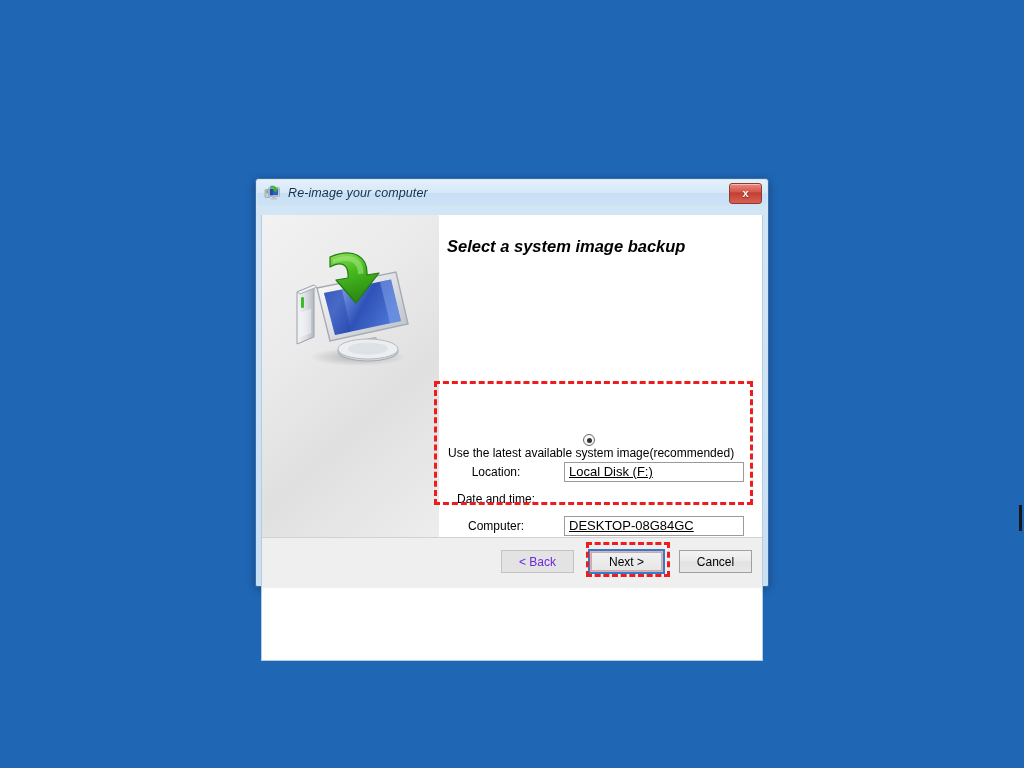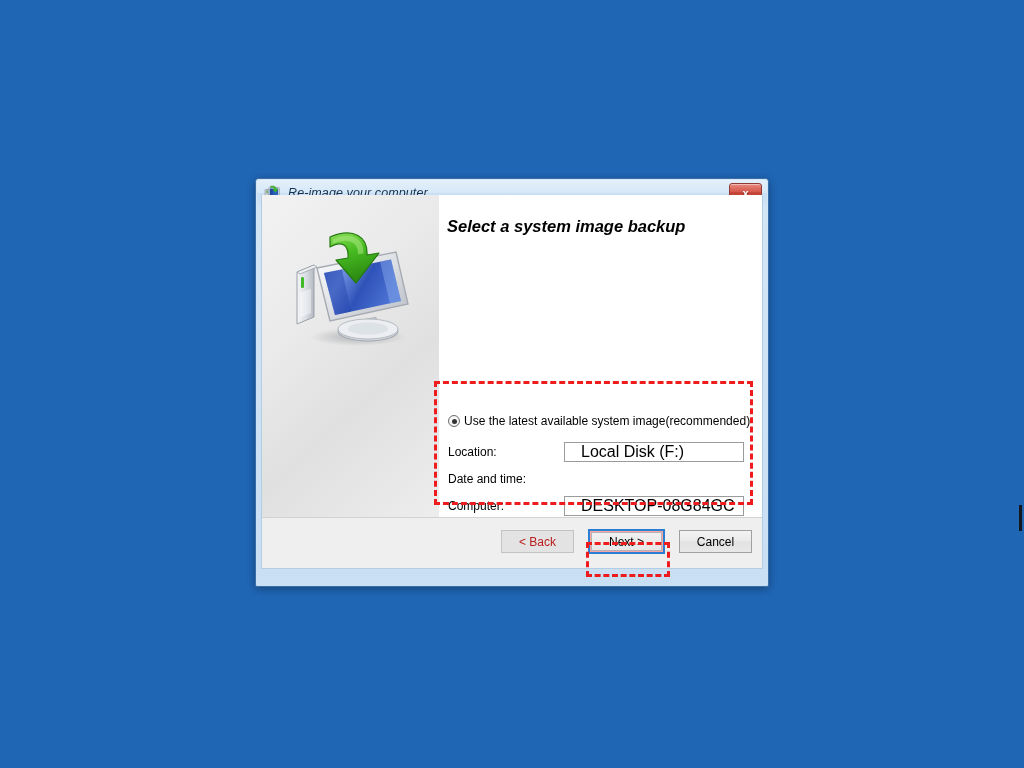--- a/index.html
+++ b/index.html
@@ -105,14 +105,15 @@
   .client {
     position: absolute;
     left: 5px;
-    top: 16px;
+    top: 36px;
     width: 502px;
-    height: 374px;
+    height: 446px;
     background: #ffffff;
     box-sizing: border-box;
     border: 1px solid #b4cde3;
     border-top: none;
     overflow: hidden;
+    text-align: center;
   }
 
   .content-row {

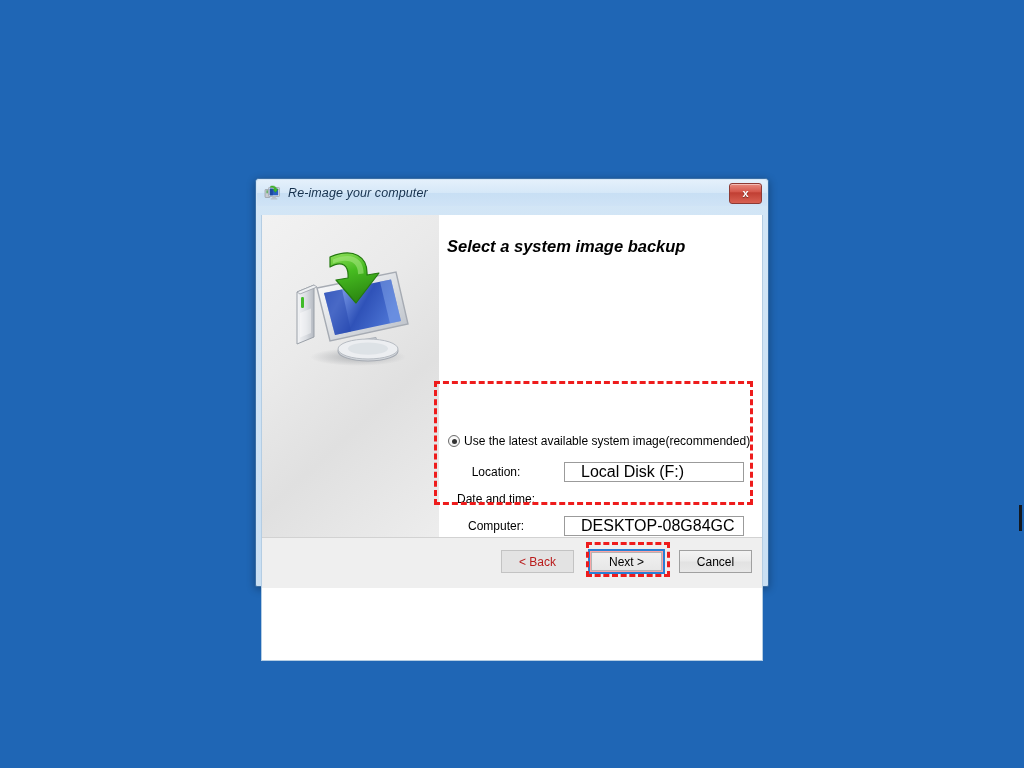--- a/index.html
+++ b/index.html
@@ -184,6 +184,7 @@
     top: 219px;
     display: flex;
     align-items: center;
+    flex-direction: column;
   }
   .radio-row-2 {
     position: absolute;

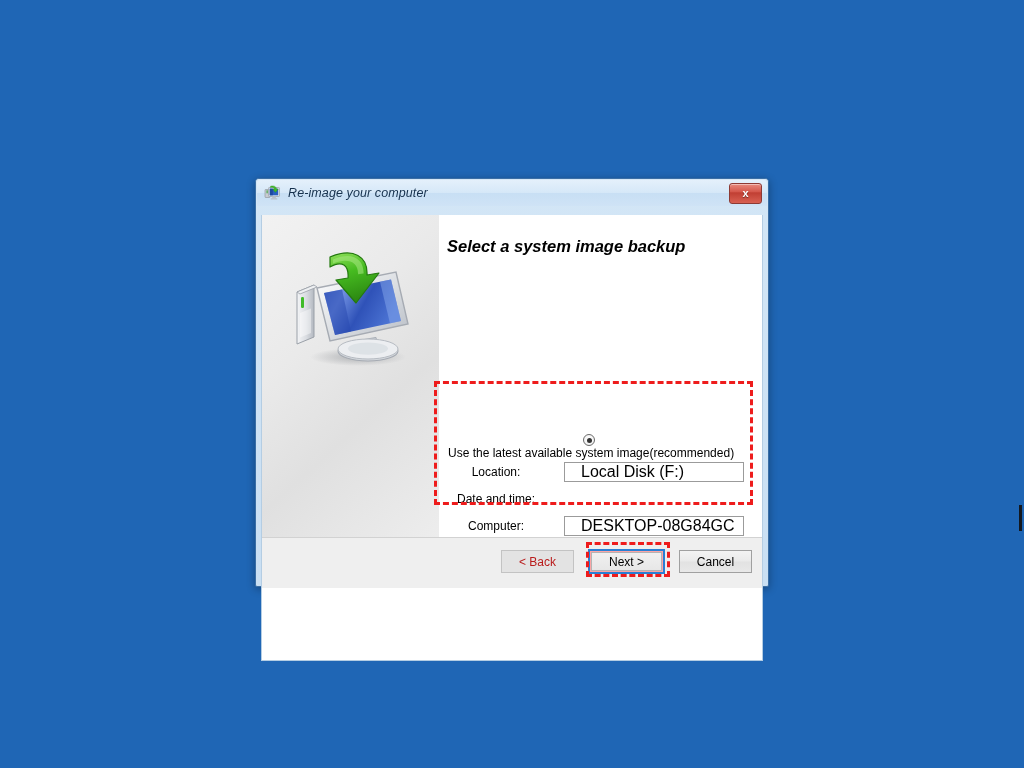--- a/index.html
+++ b/index.html
@@ -247,13 +247,14 @@
     box-sizing: border-box;
     border: 1px solid #9b9b9b;
     background: #ffffff;
-    font-size: 16px;
-    color: #000000;
-    display: flex;
-    align-items: center;
-    padding-left: 16px;
+    font-size: 13px;
+    color: #000000;
+    display: flex;
+    align-items: center;
+    padding-left: 4px;
     white-space: nowrap;
     overflow: hidden;
+    text-decoration: underline;
   }
 
   

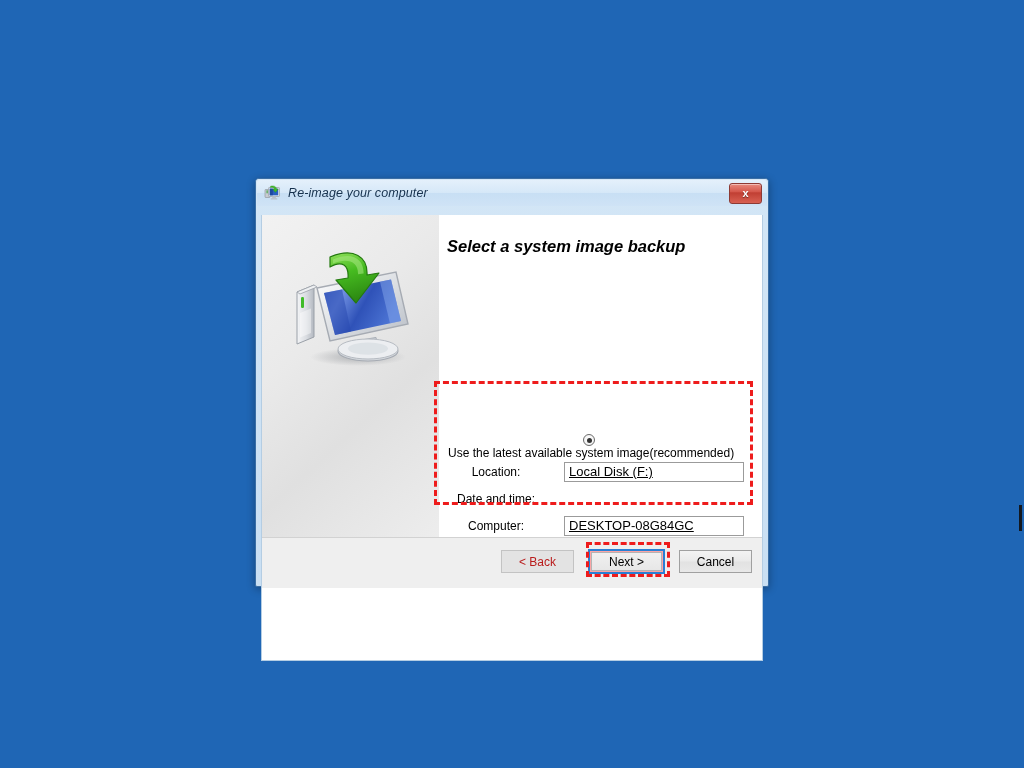--- a/index.html
+++ b/index.html
@@ -296,7 +296,7 @@
     font-family: "Liberation Sans", sans-serif;
   }
   .btn.disabled {
-    color: #b91c1c;
+    color: #6d28d9;
     background: #e3e3e3;
     border-color: #c3c3c3;
     cursor: default;

